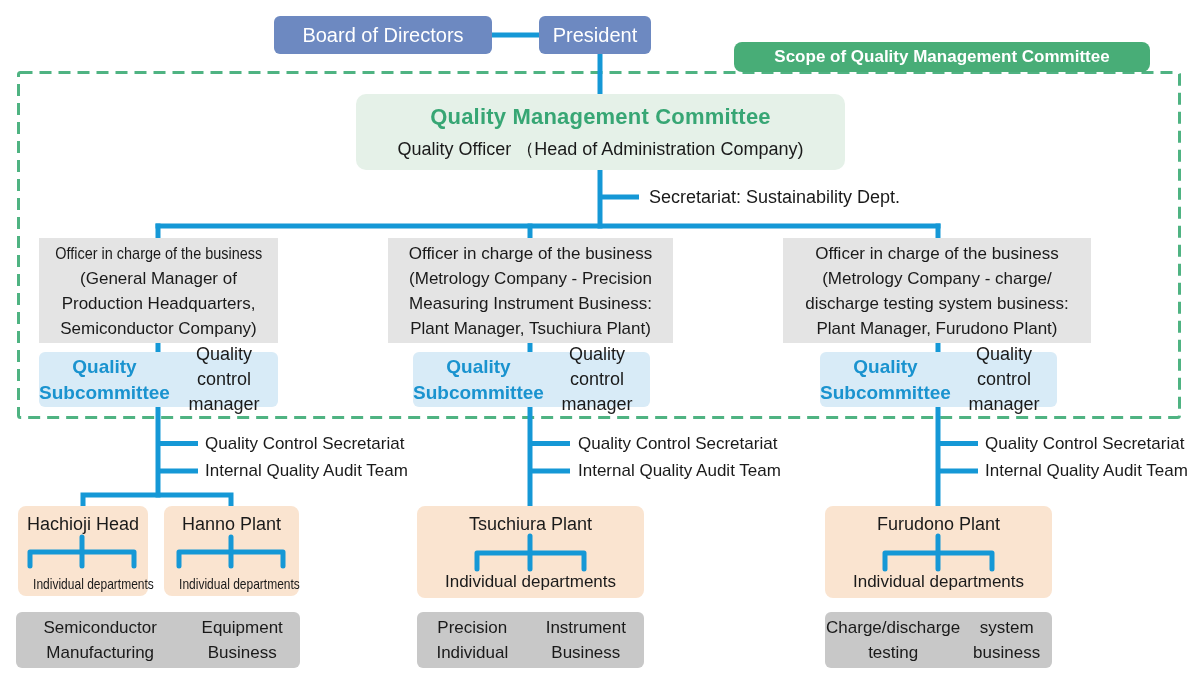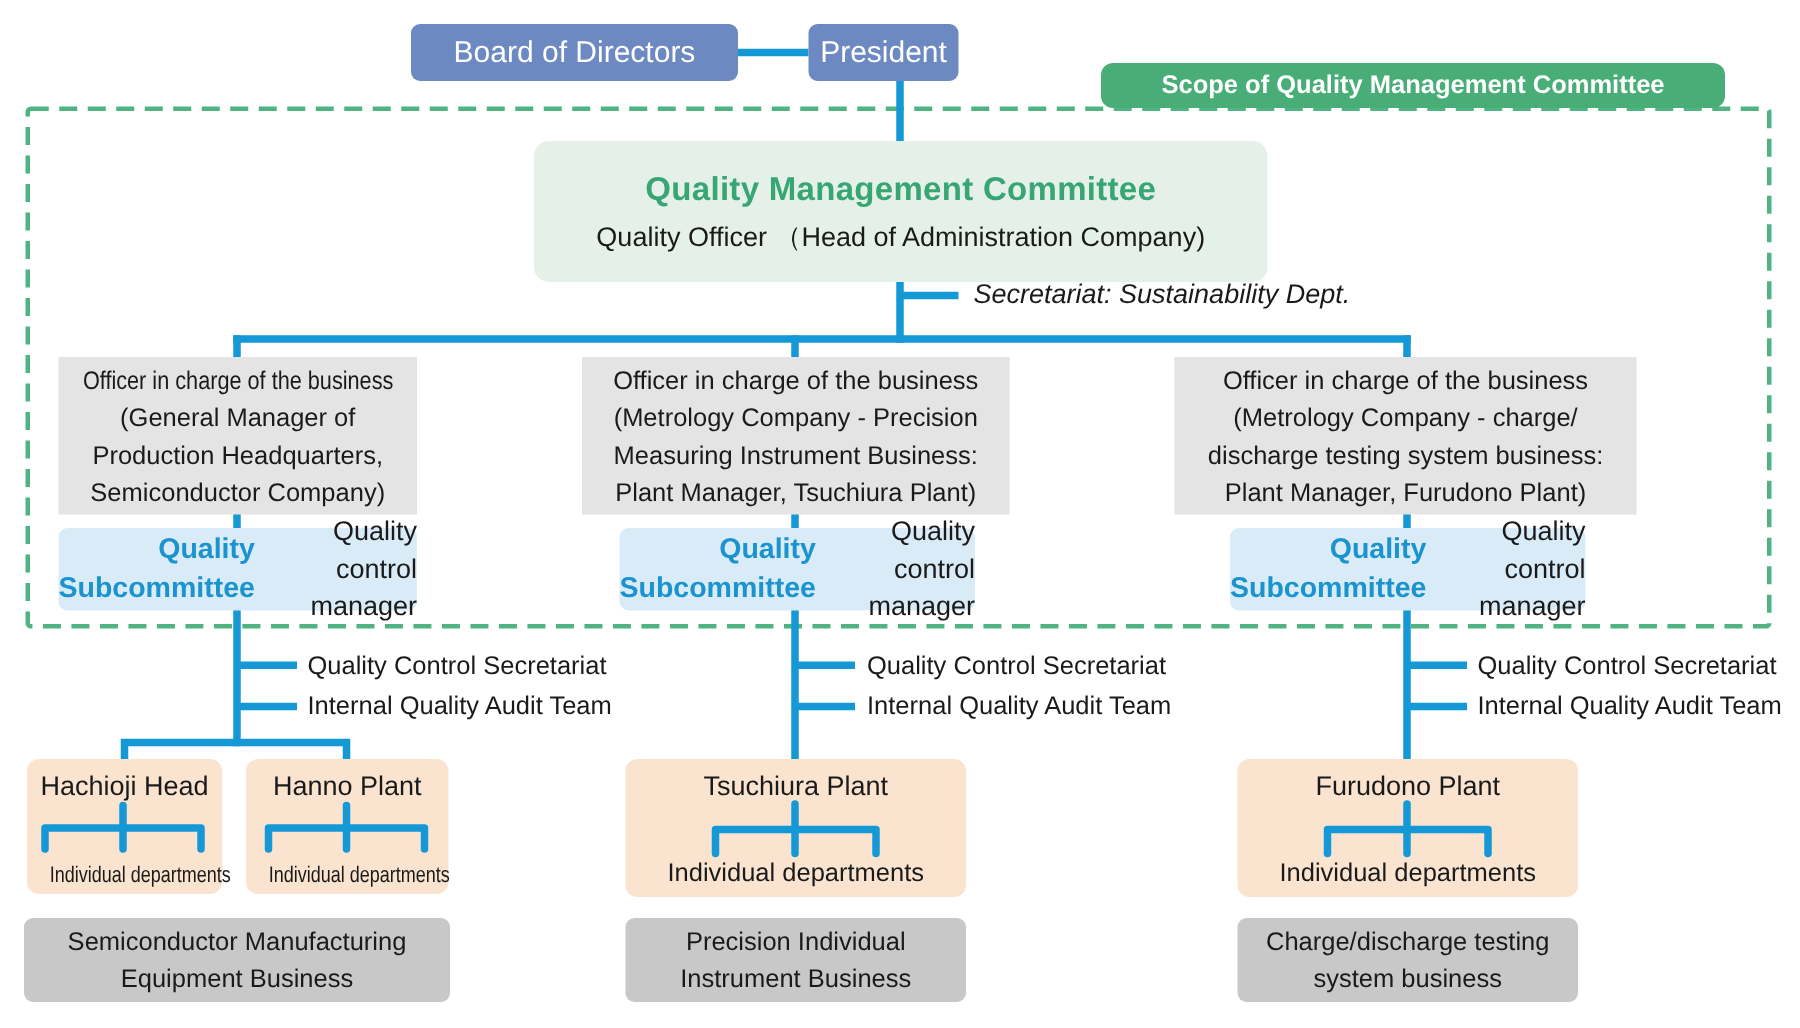--- a/index.html
+++ b/index.html
@@ -26,7 +26,7 @@
   svg .ln.rnd{stroke-linecap:round;stroke-linejoin:round;}
   svg .dash{stroke:var(--green-dash);stroke-width:3;fill:none;stroke-dasharray:12 7;}
   .abs{position:absolute;box-sizing:border-box;}
-  .node{display:flex;align-items:center;justify-content:center;text-align:right;}
+  .node{display:flex;align-items:center;justify-content:center;text-align:center;}
   .blue-node{background:var(--node-blue);color:#fff;border-radius:6px;font-size:20px;}
   .scope-label{background:var(--green);color:#fff;border-radius:8px;font-size:17px;font-weight:700;}
   .qmc{background:var(--committee-bg);border-radius:10px;flex-direction:column;}

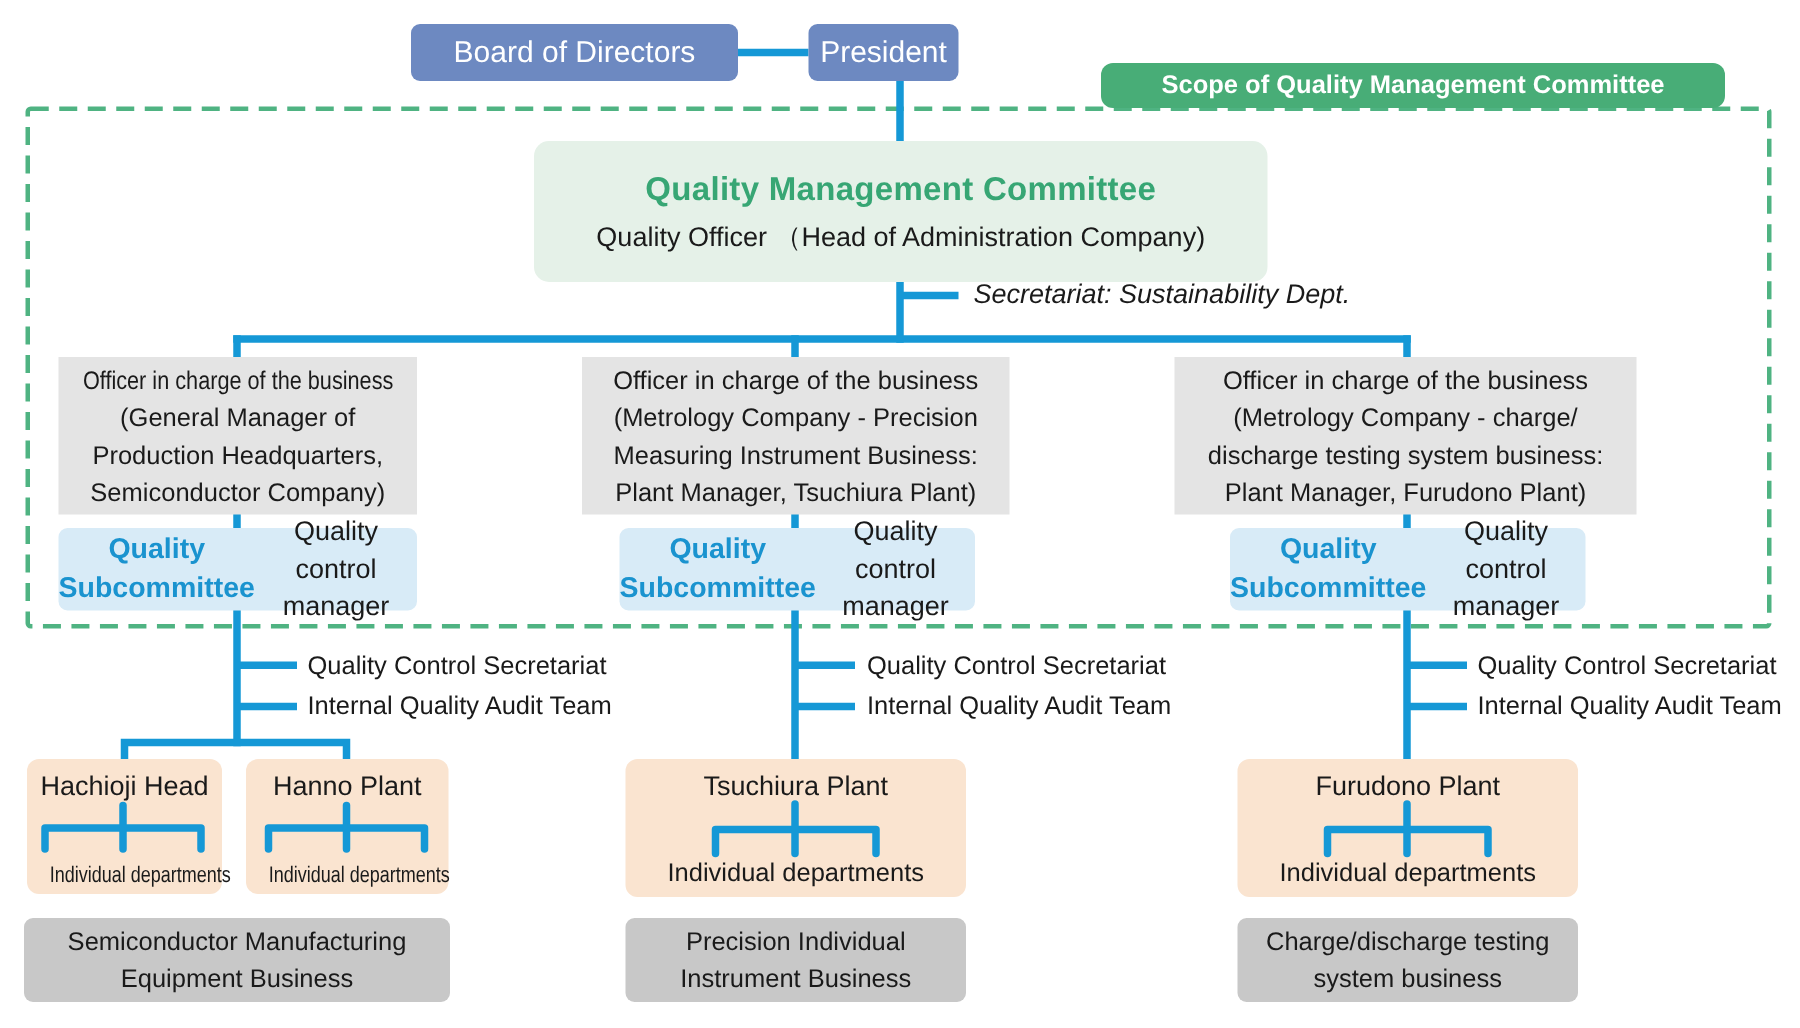--- a/index.html
+++ b/index.html
@@ -92,7 +92,7 @@
   <div class="abs node blue-node" style="left:274px;top:16px;width:218px;height:38px;">
     <span>Board of Directors</span>
   </div>
-  <div class="abs node blue-node" style="left:539px;top:16px;width:100px;height:38px;">
+  <div class="abs node blue-node" style="left:539px;top:16px;width:112px;height:38px;">
     <span>President</span>
   </div>
 

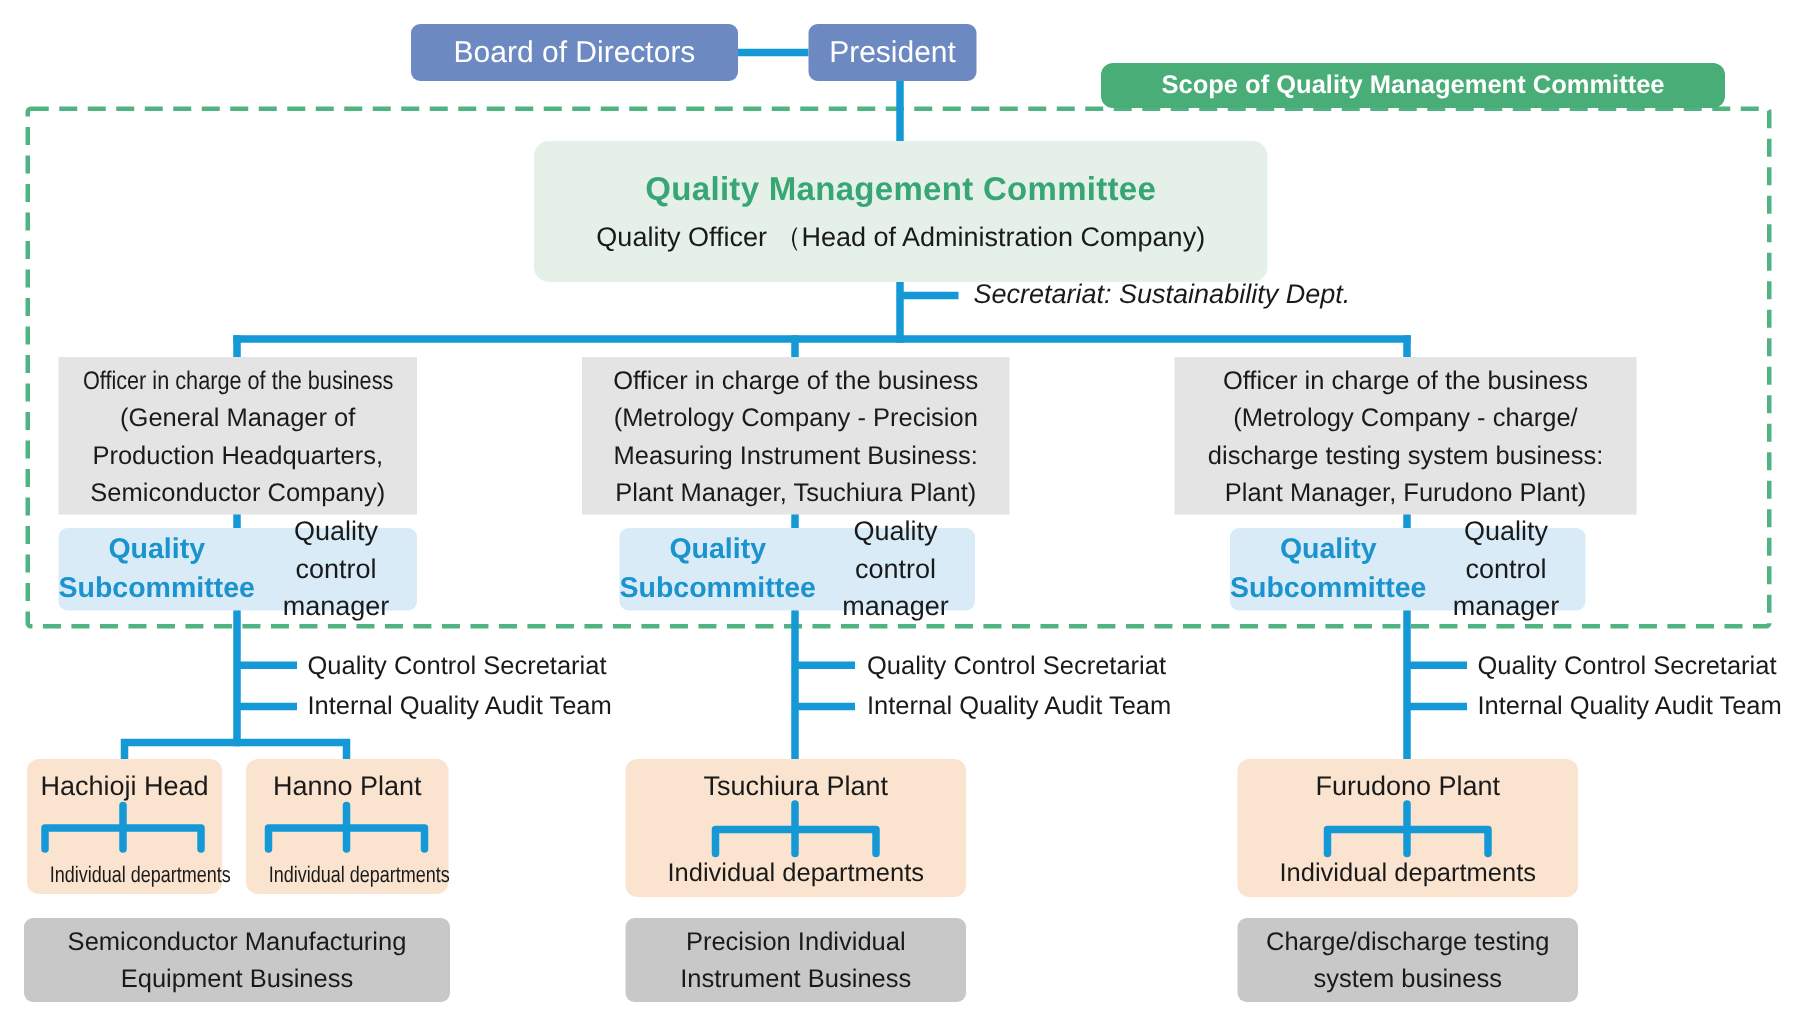--- a/index.html
+++ b/index.html
@@ -100,7 +100,7 @@
     <span>Scope of Quality Management Committee</span>
   </div>
 
-  <div class="abs node qmc" style="left:356px;top:94px;width:489px;height:94px;">
+  <div class="abs node qmc" style="left:356px;top:94px;width:489px;height:76px;">
     <div class="qmc-title">Quality Management Committee</div>
     <div class="qmc-sub">Quality Officer （Head of Administration Company)</div>
   </div>

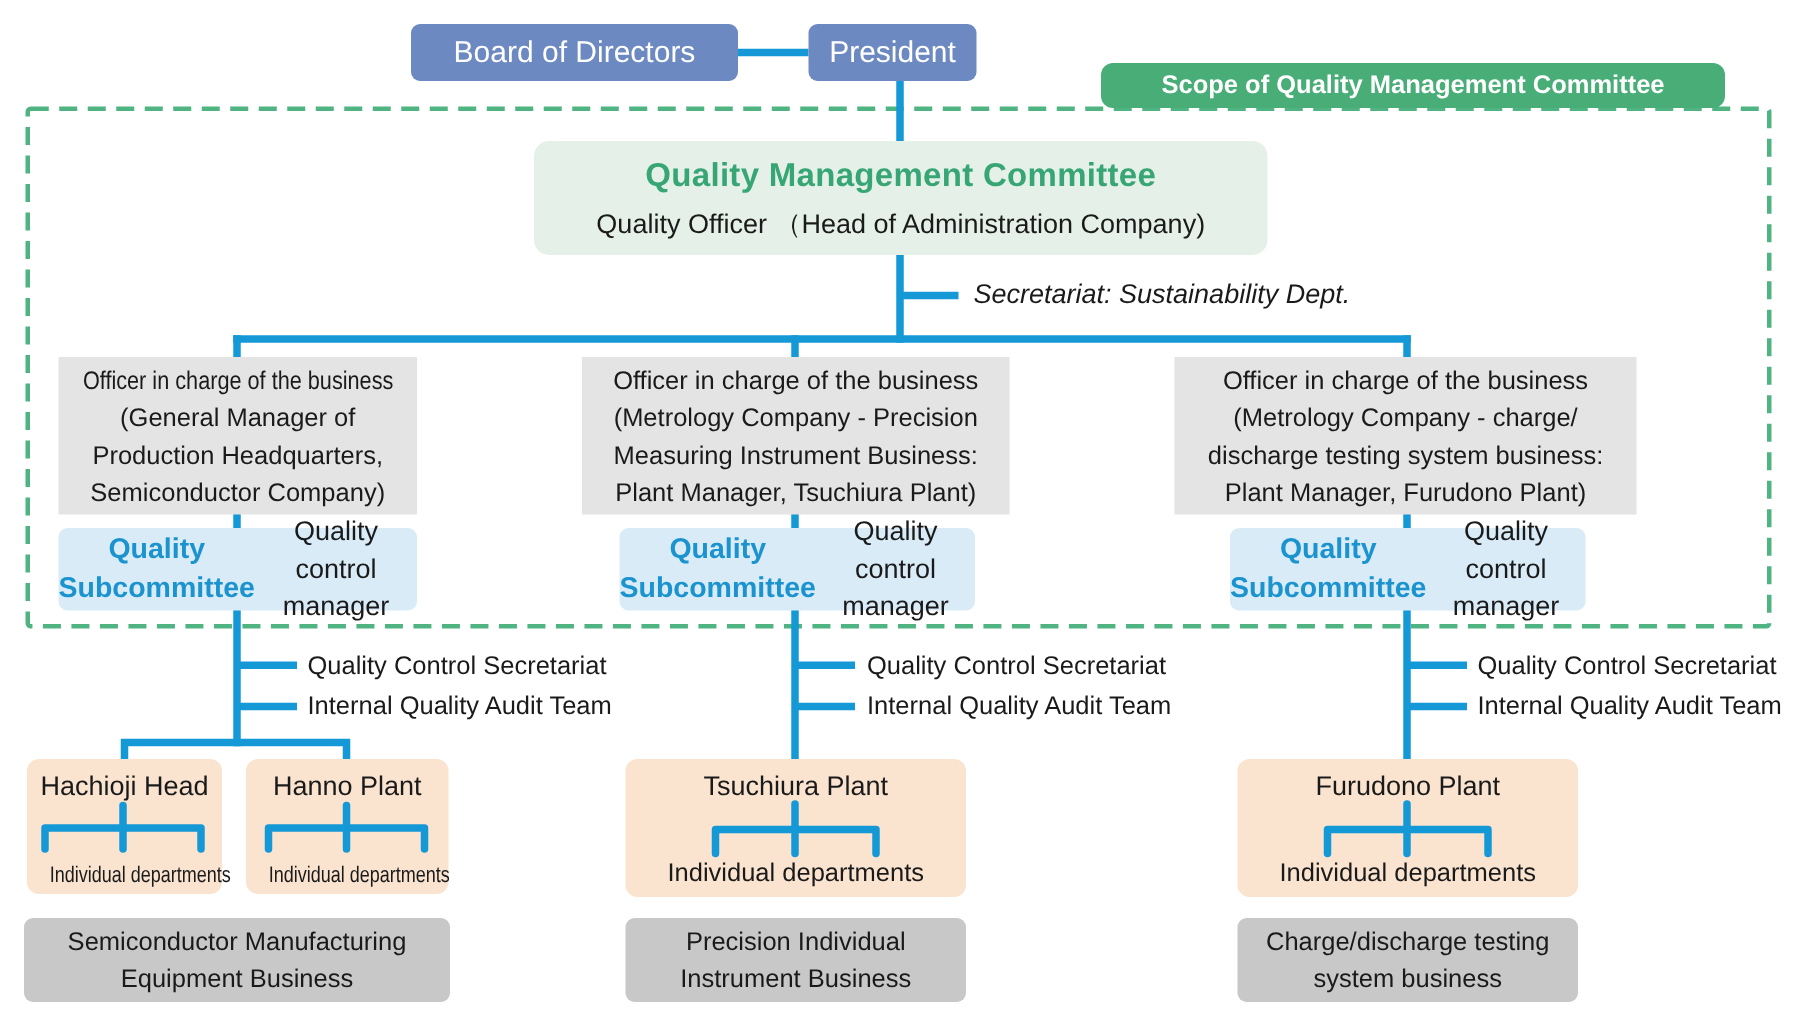--- a/index.html
+++ b/index.html
@@ -32,7 +32,7 @@
   .qmc{background:var(--committee-bg);border-radius:10px;flex-direction:column;}
   .qmc .qmc-title{color:var(--committee-title);font-size:22px;font-weight:700;letter-spacing:.2px;}
   .qmc .qmc-sub{font-size:18px;margin-top:7px;}
-  .plain-label{font-size:18px;display:flex;white-space:nowrap;font-style:italic;}
+  .plain-label{font-size:18px;display:flex;align-items:center;white-space:nowrap;}
   .officer{background:var(--officer-bg);border-radius:0;flex-direction:column;font-size:17px;line-height:25px;}
   .cond{display:inline-block;transform:scaleX(.85);transform-origin:center;white-space:nowrap;}
   .subc{background:var(--subcommittee-bg);border-radius:6px;flex-direction:row;}

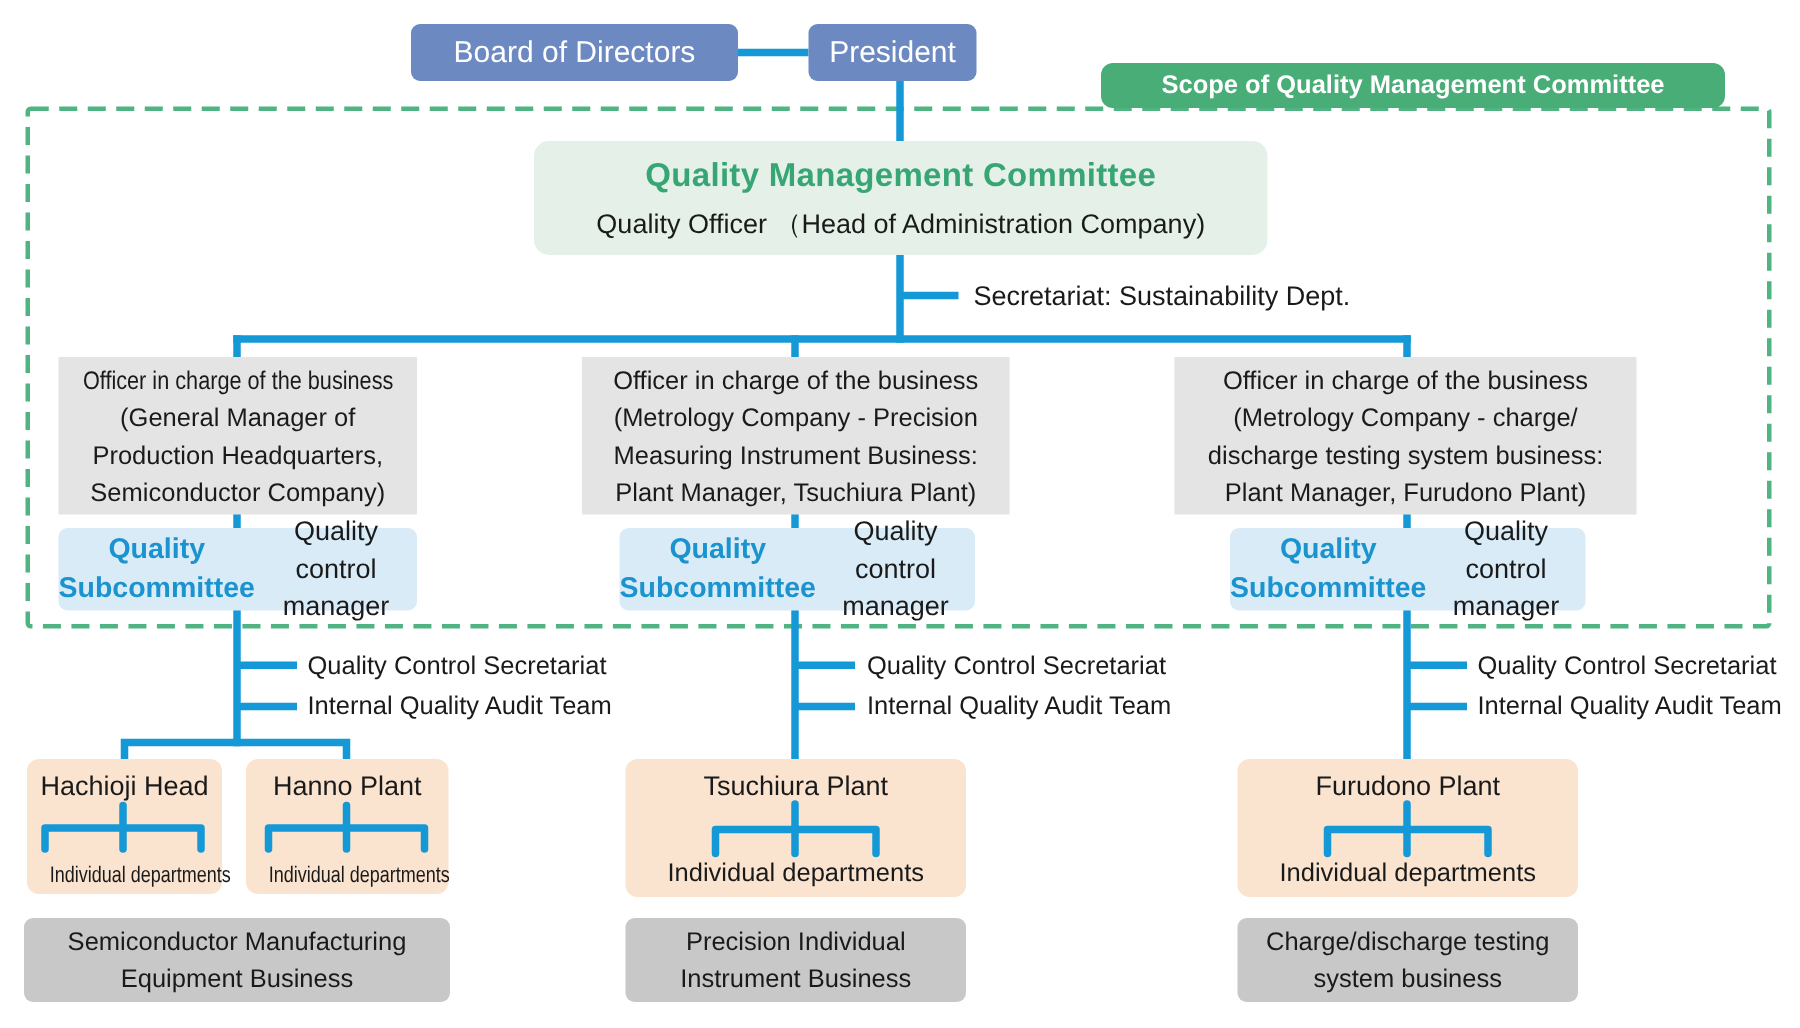--- a/index.html
+++ b/index.html
@@ -44,7 +44,7 @@
   .plant .plant-depts{position:absolute;left:0;right:0;bottom:6px;text-align:center;font-size:17px;}
   .plant .plant-depts.small{bottom:4px;font-size:15px;}
   .plant .plant-depts.small span{display:inline-block;transform:scaleX(.8);transform-origin:center;white-space:nowrap;}
-  .business{background:var(--business-bg);border-radius:6px;flex-direction:column;font-size:17px;line-height:25px;}
+  .business{background:var(--business-bg);border-radius:6px;font-size:17px;line-height:25px;}
 </style>
 </head>
 <body>

